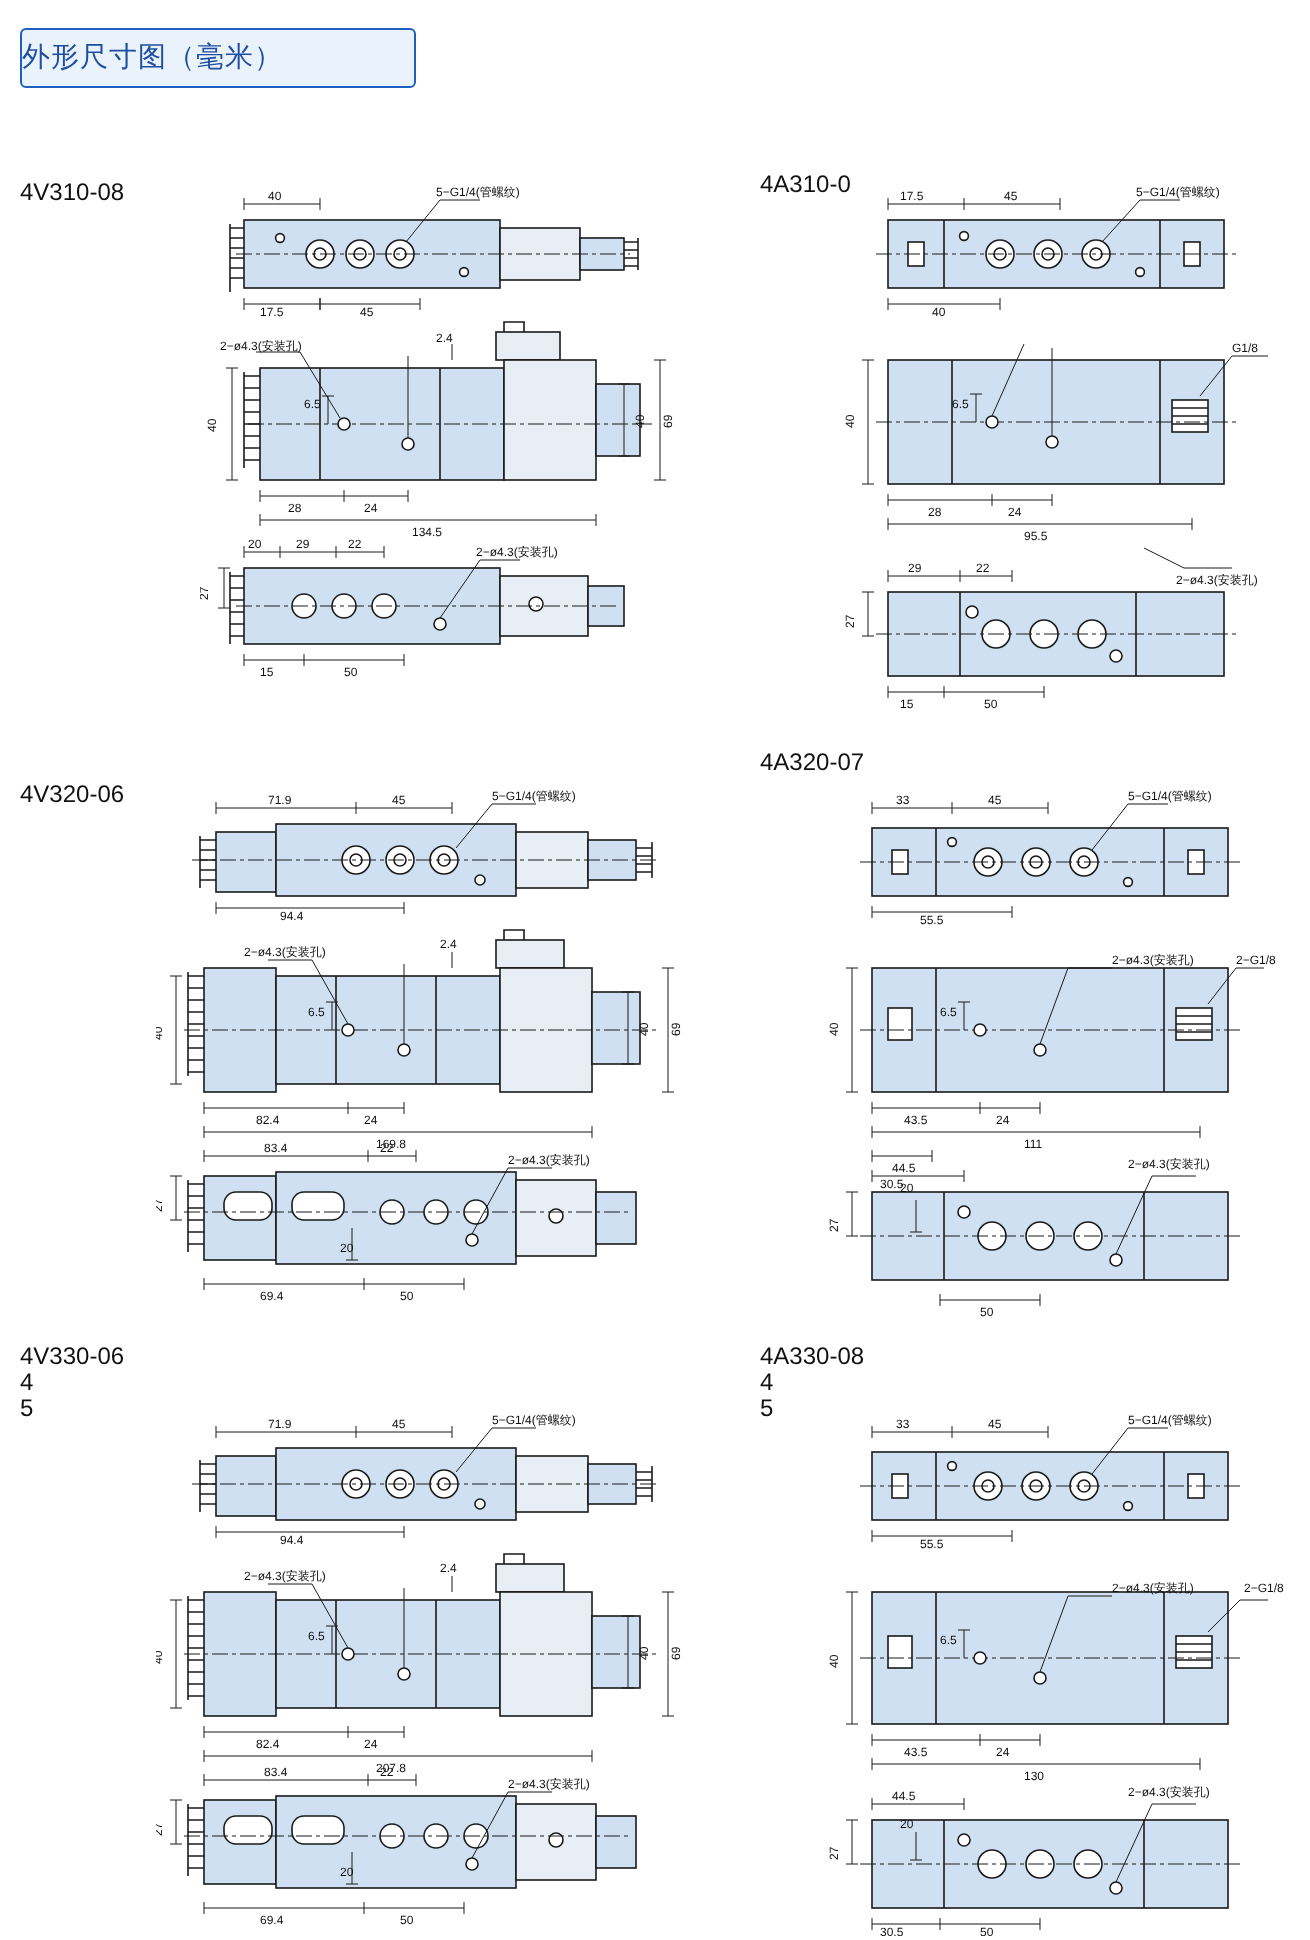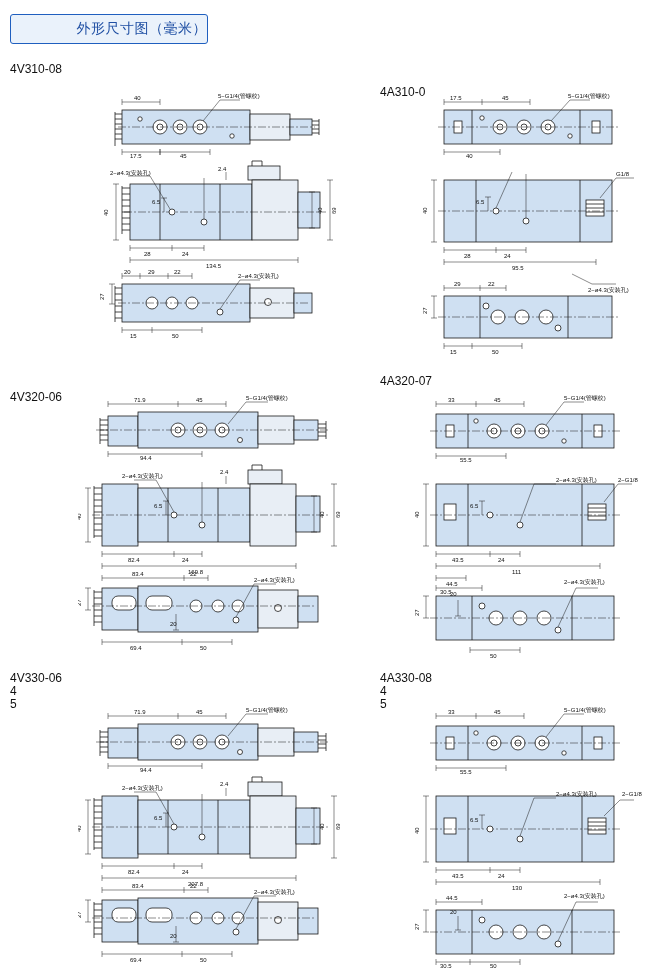--- a/index.html
+++ b/index.html
@@ -15,7 +15,7 @@
     position:absolute;left:10px;top:14px;width:196px;height:28px;
     border:1px solid #1f5fbf;border-radius:3px;
     background:#eaf2fb;
-    display:flex;align-items:center;justify-content:flex-end;
+    display:flex;align-items:center;justify-content:flex-start;
   }
   .title-bar span{
     font-size:14px;color:#1f4fa3;letter-spacing:.5px;white-space:nowrap;

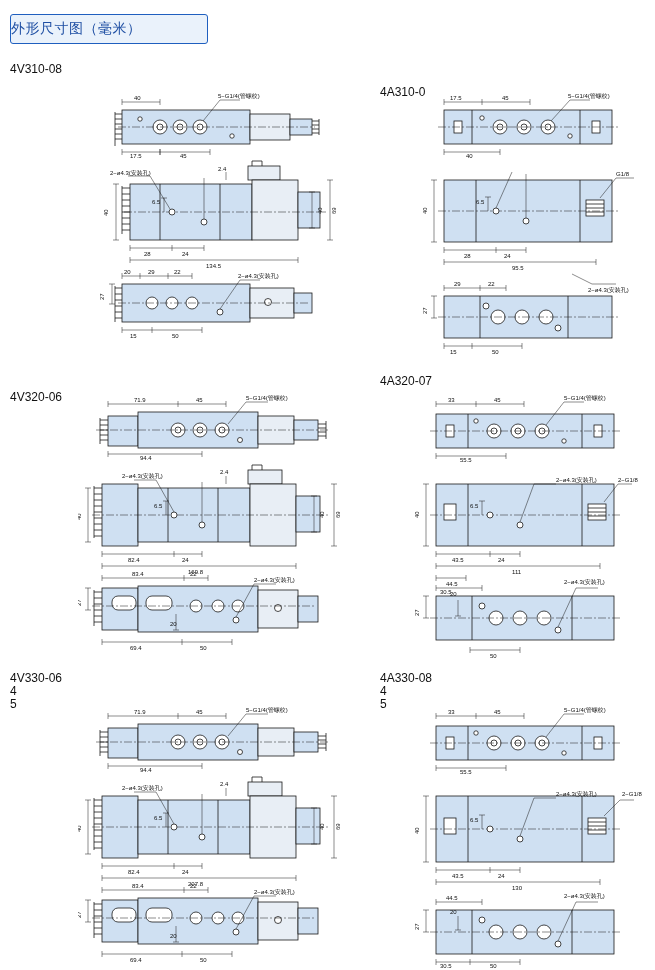--- a/index.html
+++ b/index.html
@@ -49,7 +49,7 @@
     <span>外形尺寸图（毫米）</span>
   </div>
 
-  <div class="model" style="left:10px;top:63px;">4V310-08</div>
+  <div class="model" style="left:10px;top:90px;">4V310-08</div>
   <div class="model" style="left:380px;top:86px;">4A310-0</div>
   <div class="model" style="left:10px;top:375px;margin-top:16px;">4V320-06</div>
   <div class="model" style="left:380px;top:375px;">4A320-07</div>

